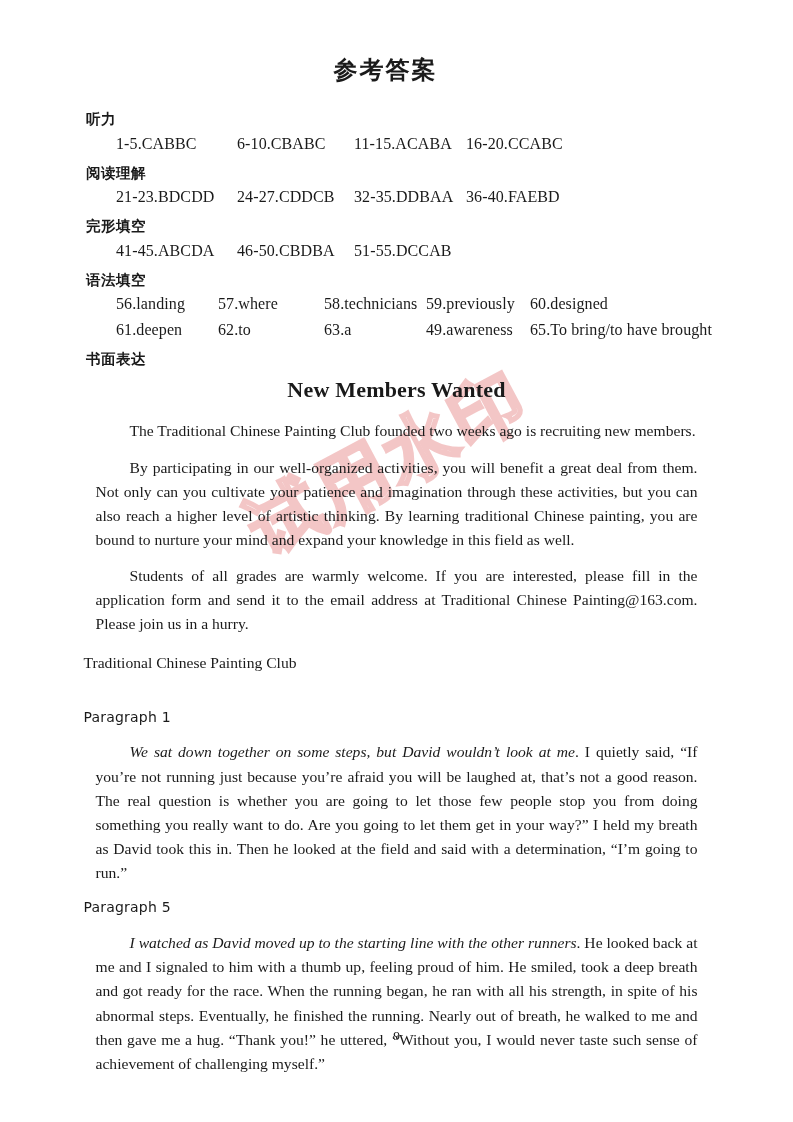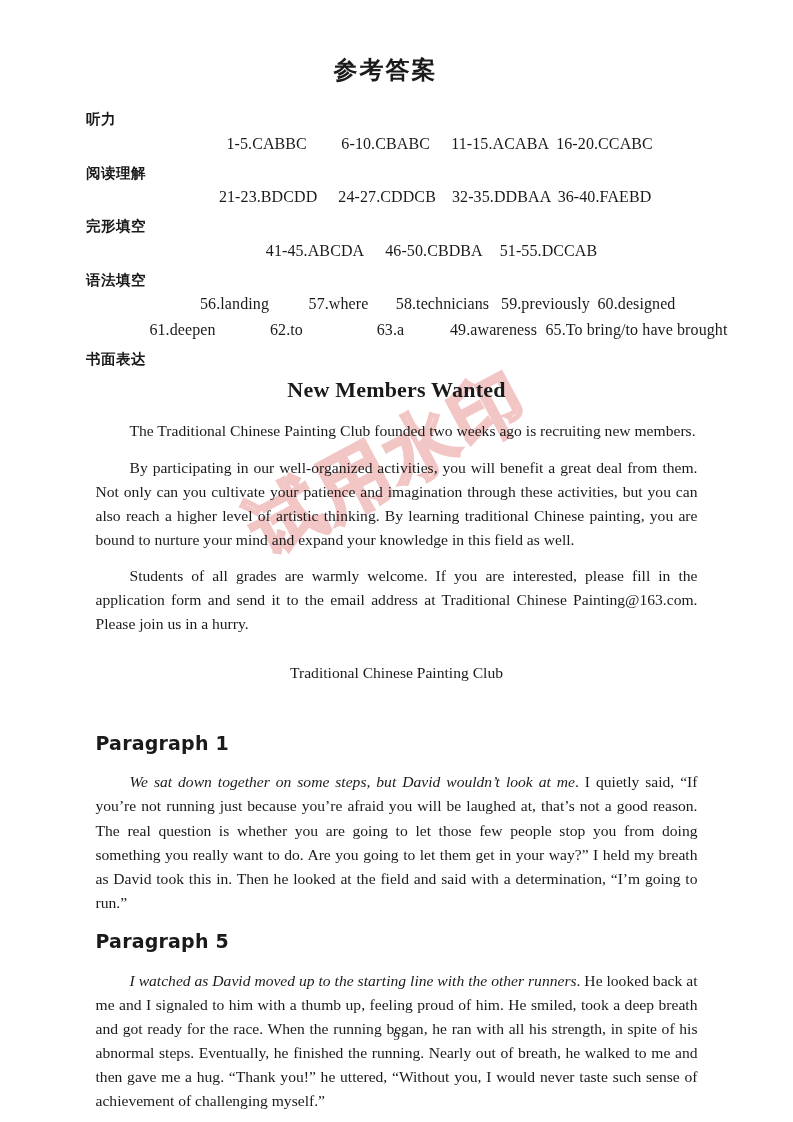--- a/index.html
+++ b/index.html
@@ -81,12 +81,11 @@
   }
 
   .answer-row {
-    padding-left: 66px;
+    padding-left: 116px;
     font-size: 16px;
     line-height: 1.62;
     white-space: nowrap;
     letter-spacing: 0.1px;
-    text-align: center;
   }
   .answer-row .cell {
     display: inline-block;

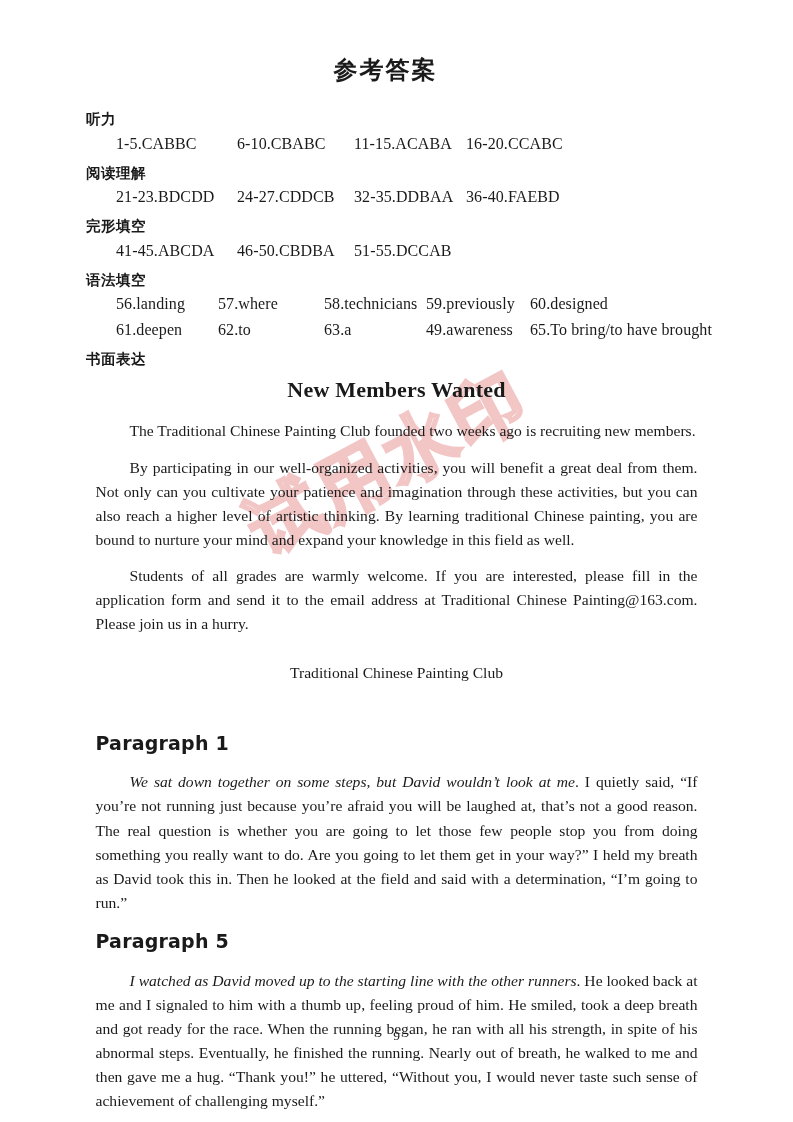--- a/index.html
+++ b/index.html
@@ -126,8 +126,8 @@
     text-justify: inter-word;
   }
   .signature {
-    margin: 24px 0 0 0;
-    text-align: center;
+    margin: 14px 0 0 0;
+    text-align: left;
     text-indent: 0;
   }
 

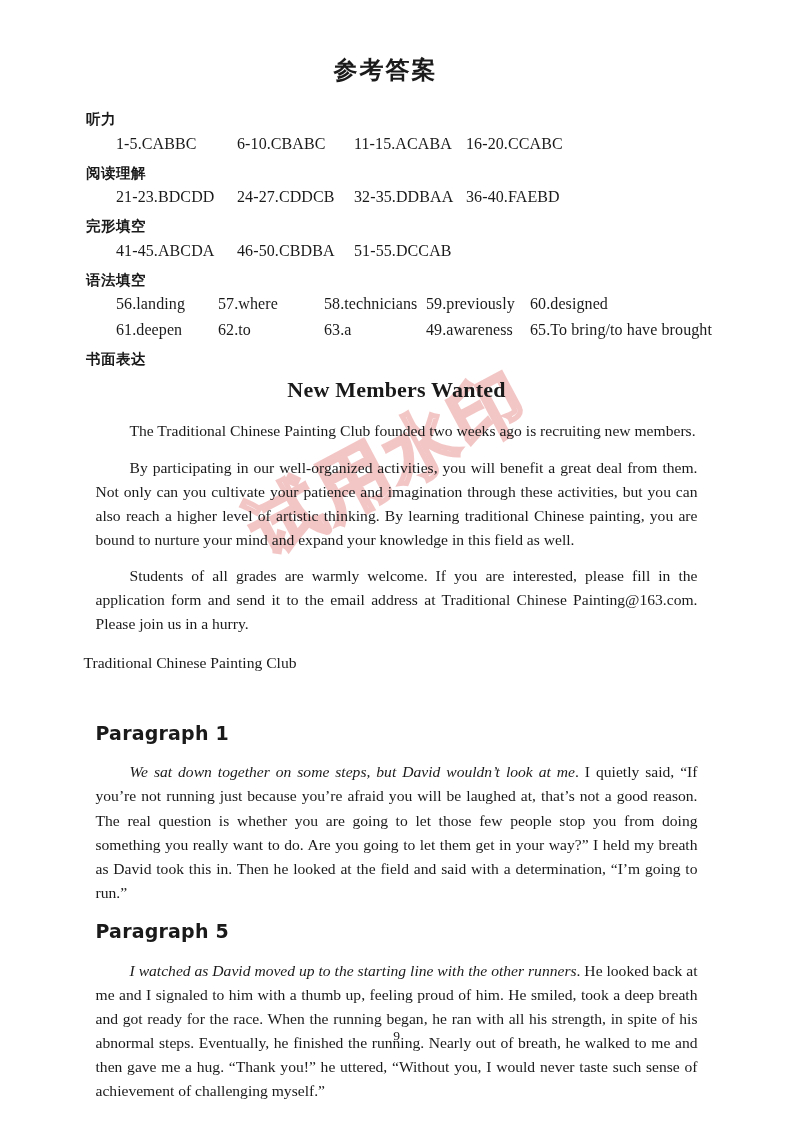--- a/index.html
+++ b/index.html
@@ -133,9 +133,9 @@
 
   .para-label {
     font-family: "DejaVu Sans", sans-serif;
-    font-weight: bold;
-    font-size: 19px;
-    margin: 12px;
+    font-weight: normal;
+    font-size: 14px;
+    margin: 0;
     text-indent: 0;
     letter-spacing: 0.2px;
   }

